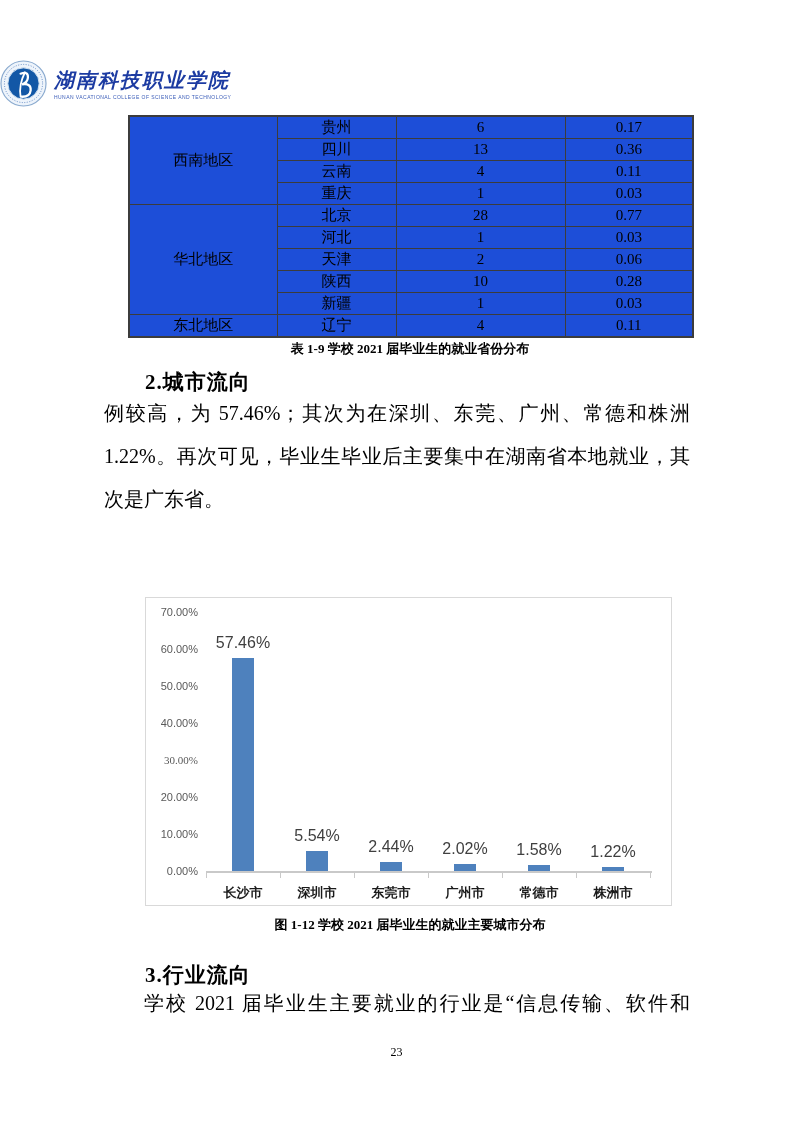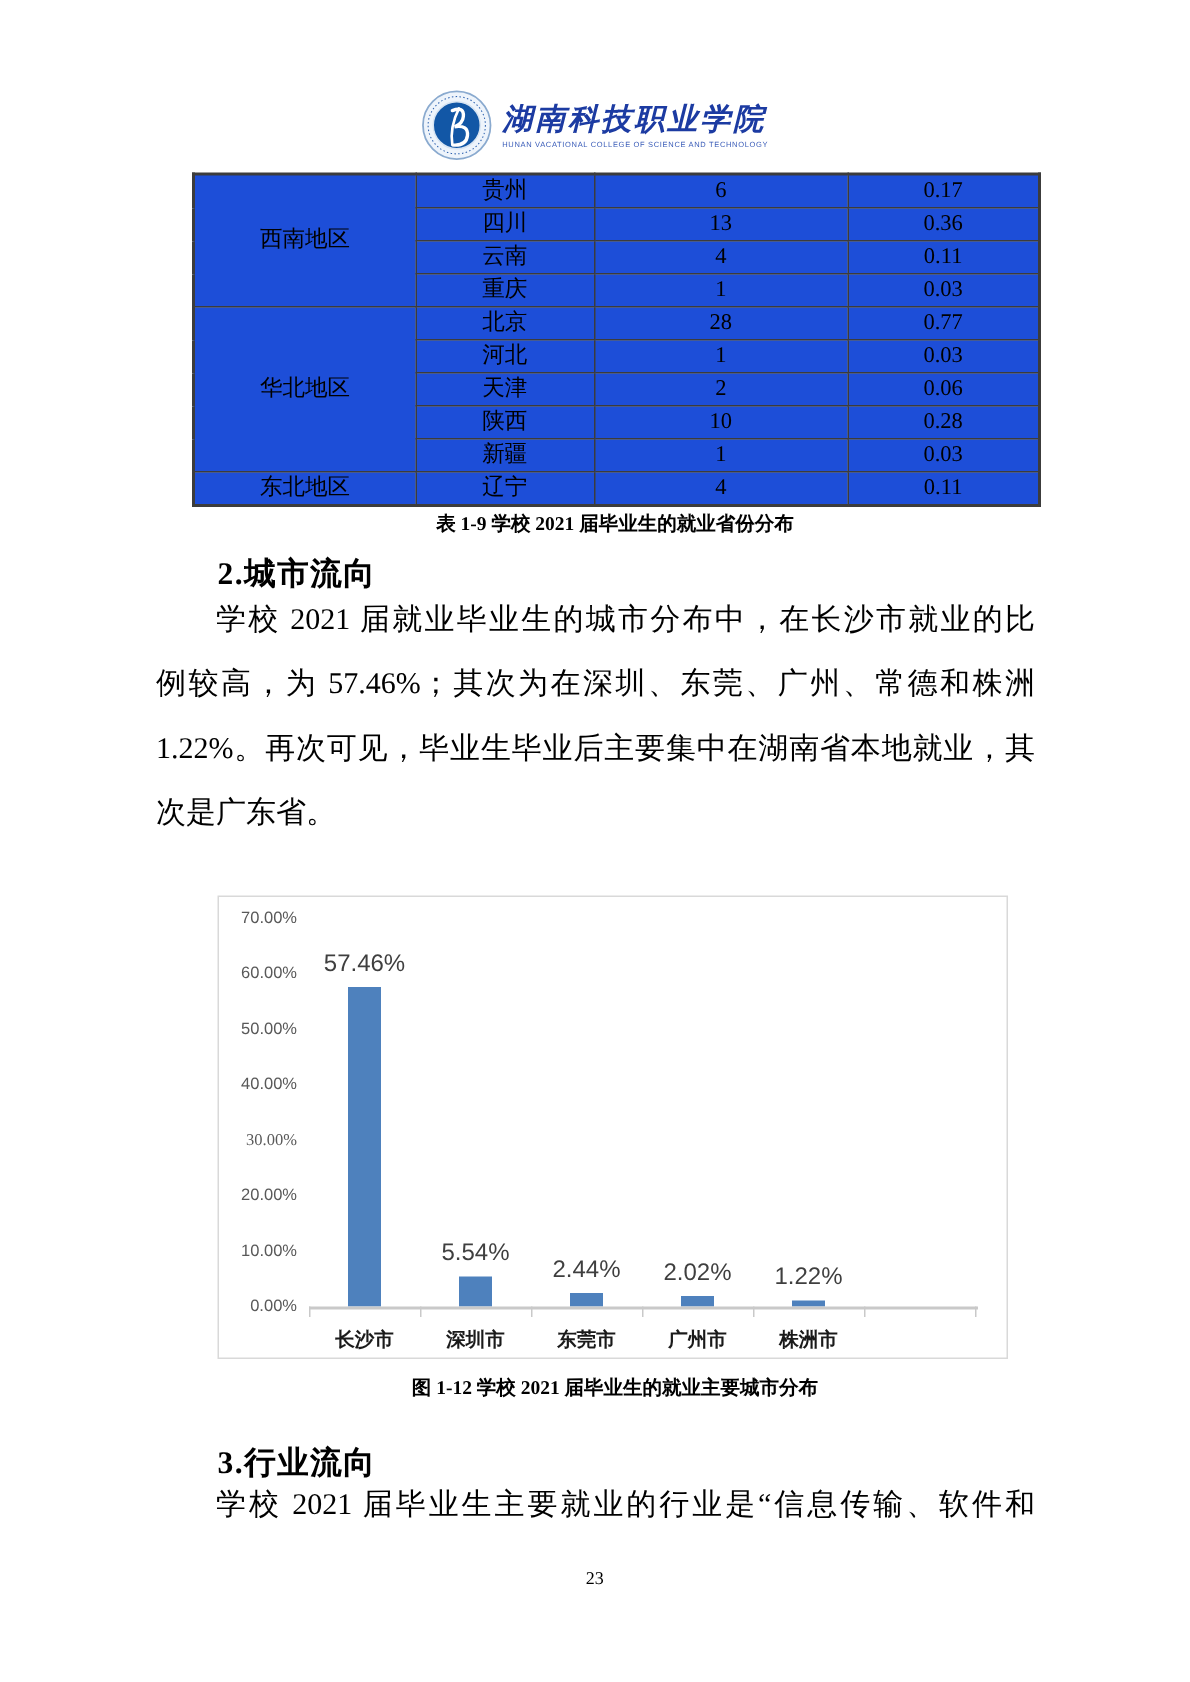--- a/index.html
+++ b/index.html
@@ -9,7 +9,7 @@
   }
 
   
-  .header{position:absolute;top:60px;left:0;width:793px;display:flex;justify-content:center;align-items:center;gap:7px;}
+  .header{position:absolute;top:60px;left:0;width:793px;display:flex;align-items:center;gap:7px;}
   .logo{width:47px;height:47px;flex:0 0 auto;}
   .brand{display:flex;flex-direction:column;align-items:flex-start;}
   .brand-cn{font-size:20px;font-weight:bold;font-style:italic;color:#1c3ba2;letter-spacing:2px;line-height:24px;}

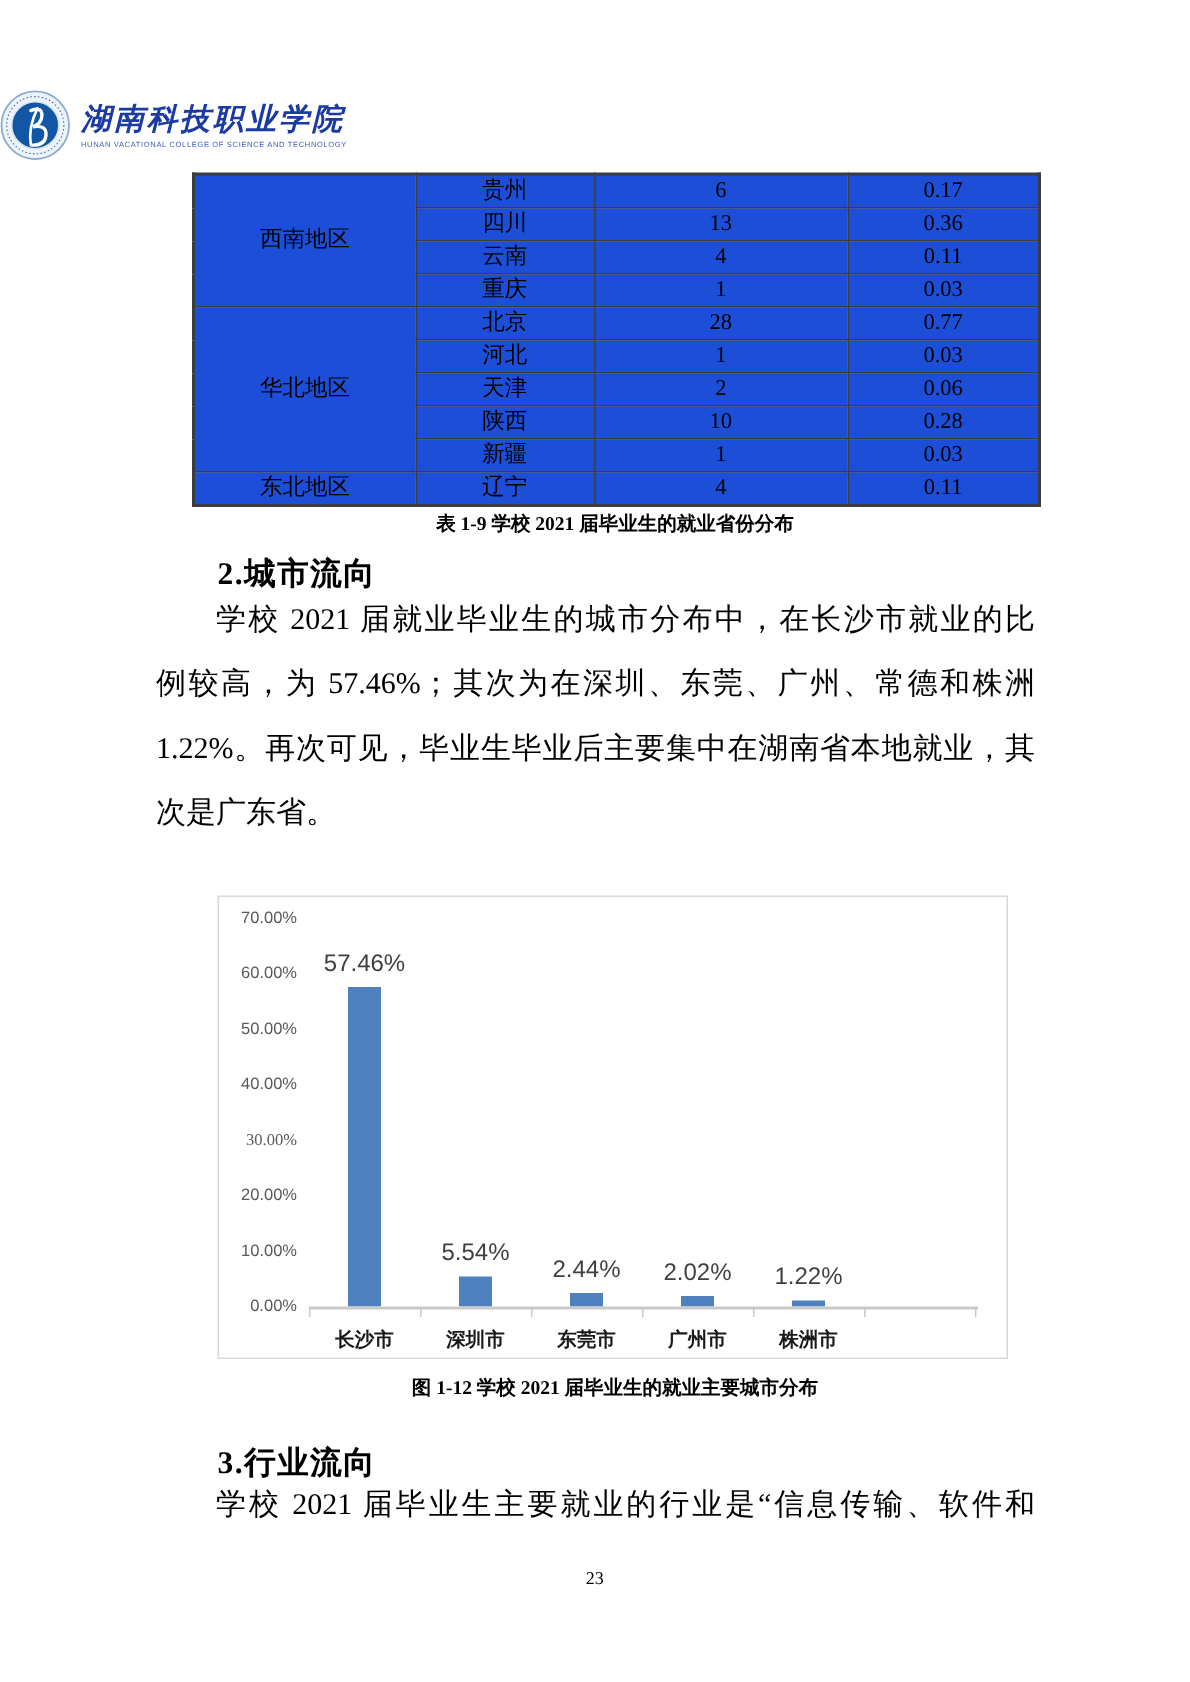--- a/index.html
+++ b/index.html
@@ -197,7 +197,6 @@
 
   <div class="h-sec h-city">2.城市流向</div>
   <div class="para para-city">
-    <div class="line first">学校 2021 届就业毕业生的城市分布中，在长沙市就业的比</div>
     <div class="line">例较高，为 57.46%；其次为在深圳、东莞、广州、常德和株洲</div>
     <div class="line">1.22%。再次可见，毕业生毕业后主要集中在湖南省本地就业，其</div>
     <div class="line last">次是广东省。</div>

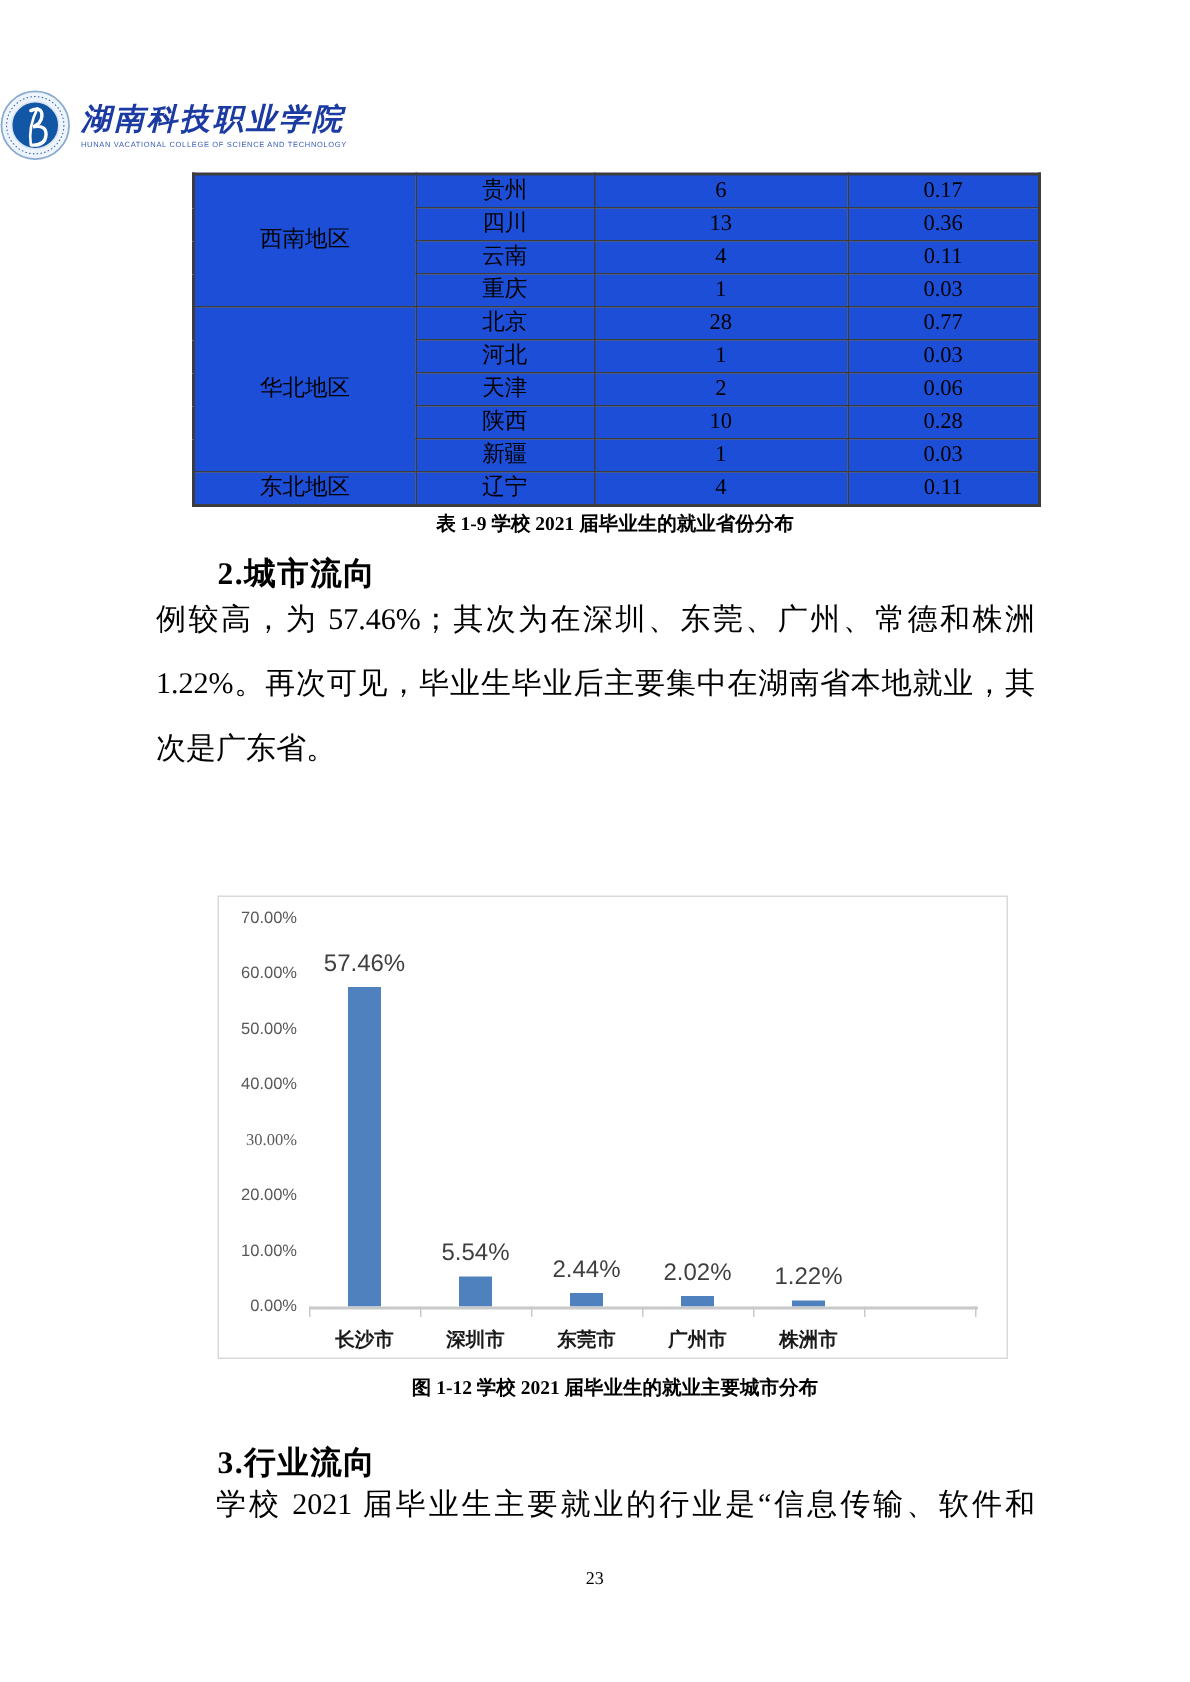--- a/index.html
+++ b/index.html
@@ -236,6 +236,11 @@
         <div class="cat">广州市</div>
       </div>
       <div class="slot">
+        <div class="bar-label" style="bottom: 11.8px;">1.58%</div>
+        <div class="bar" style="height: 5.8px; background: rgb(78, 129, 189);"></div>
+        <div class="cat">常德市</div>
+      </div>
+      <div class="slot">
         <div class="bar-label" style="bottom: 10.5px;">1.22%</div>
         <div class="bar" style="height: 4.5px; background: rgb(78, 129, 189);"></div>
         <div class="cat">株洲市</div>

